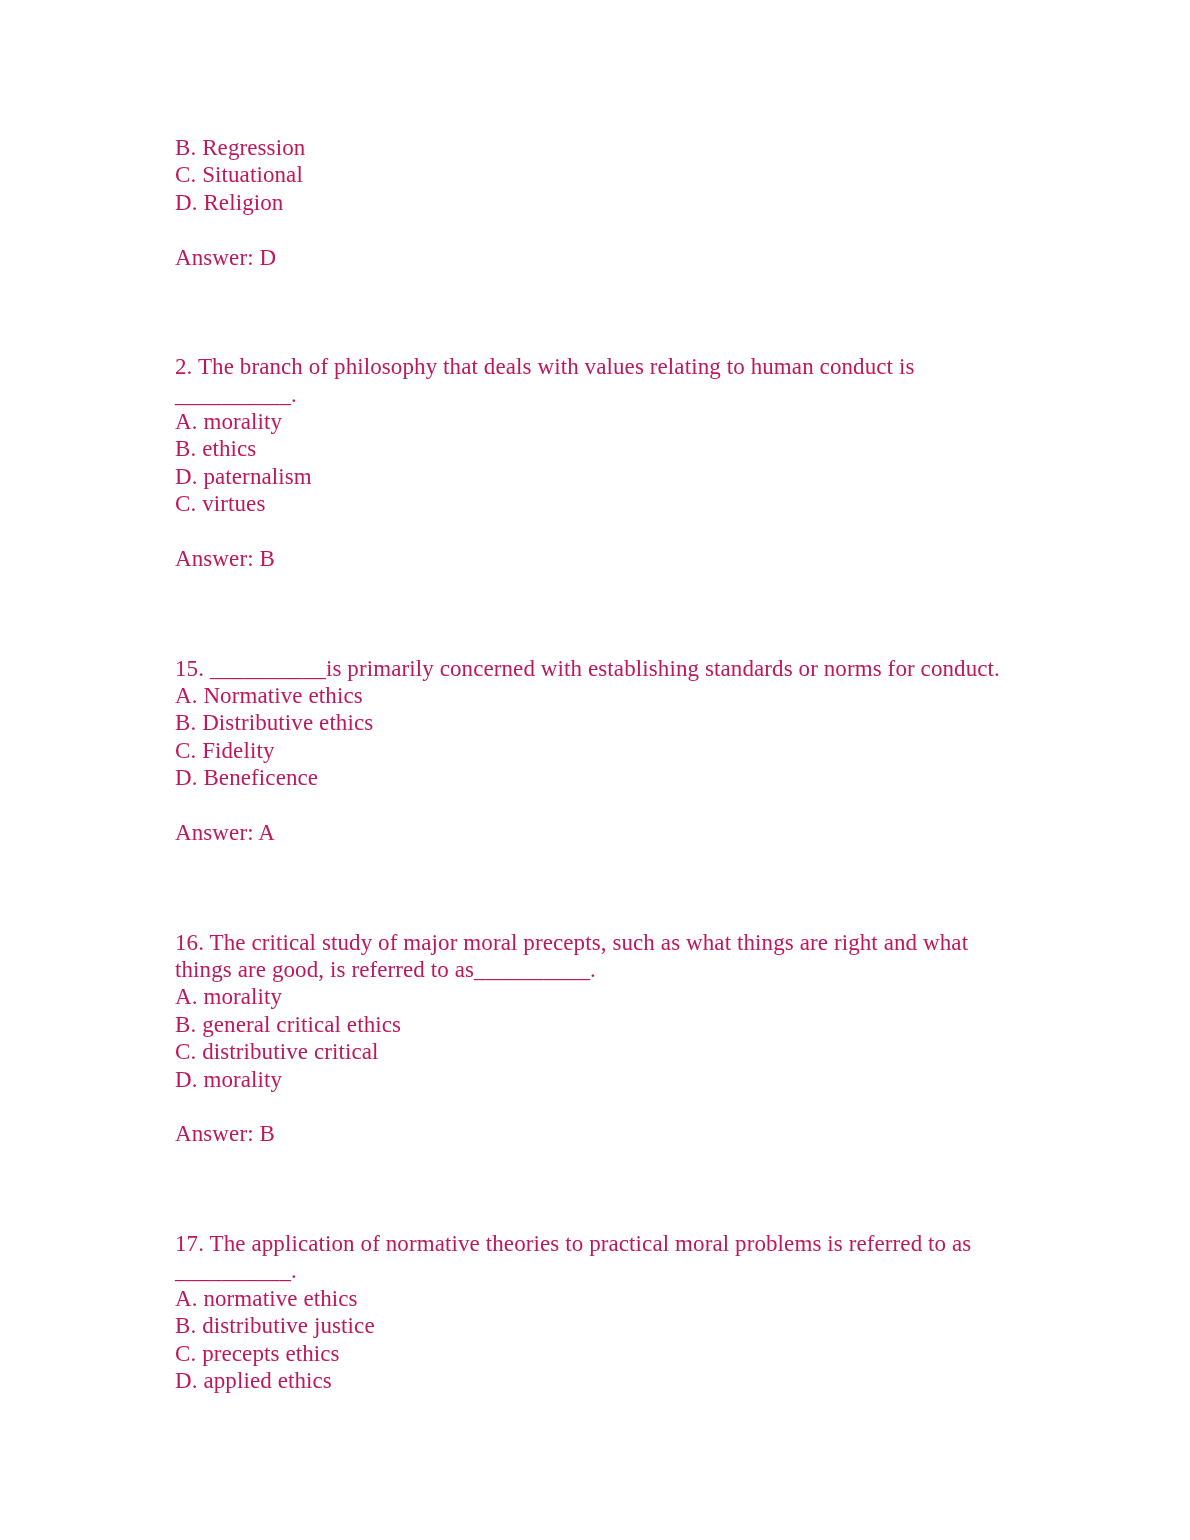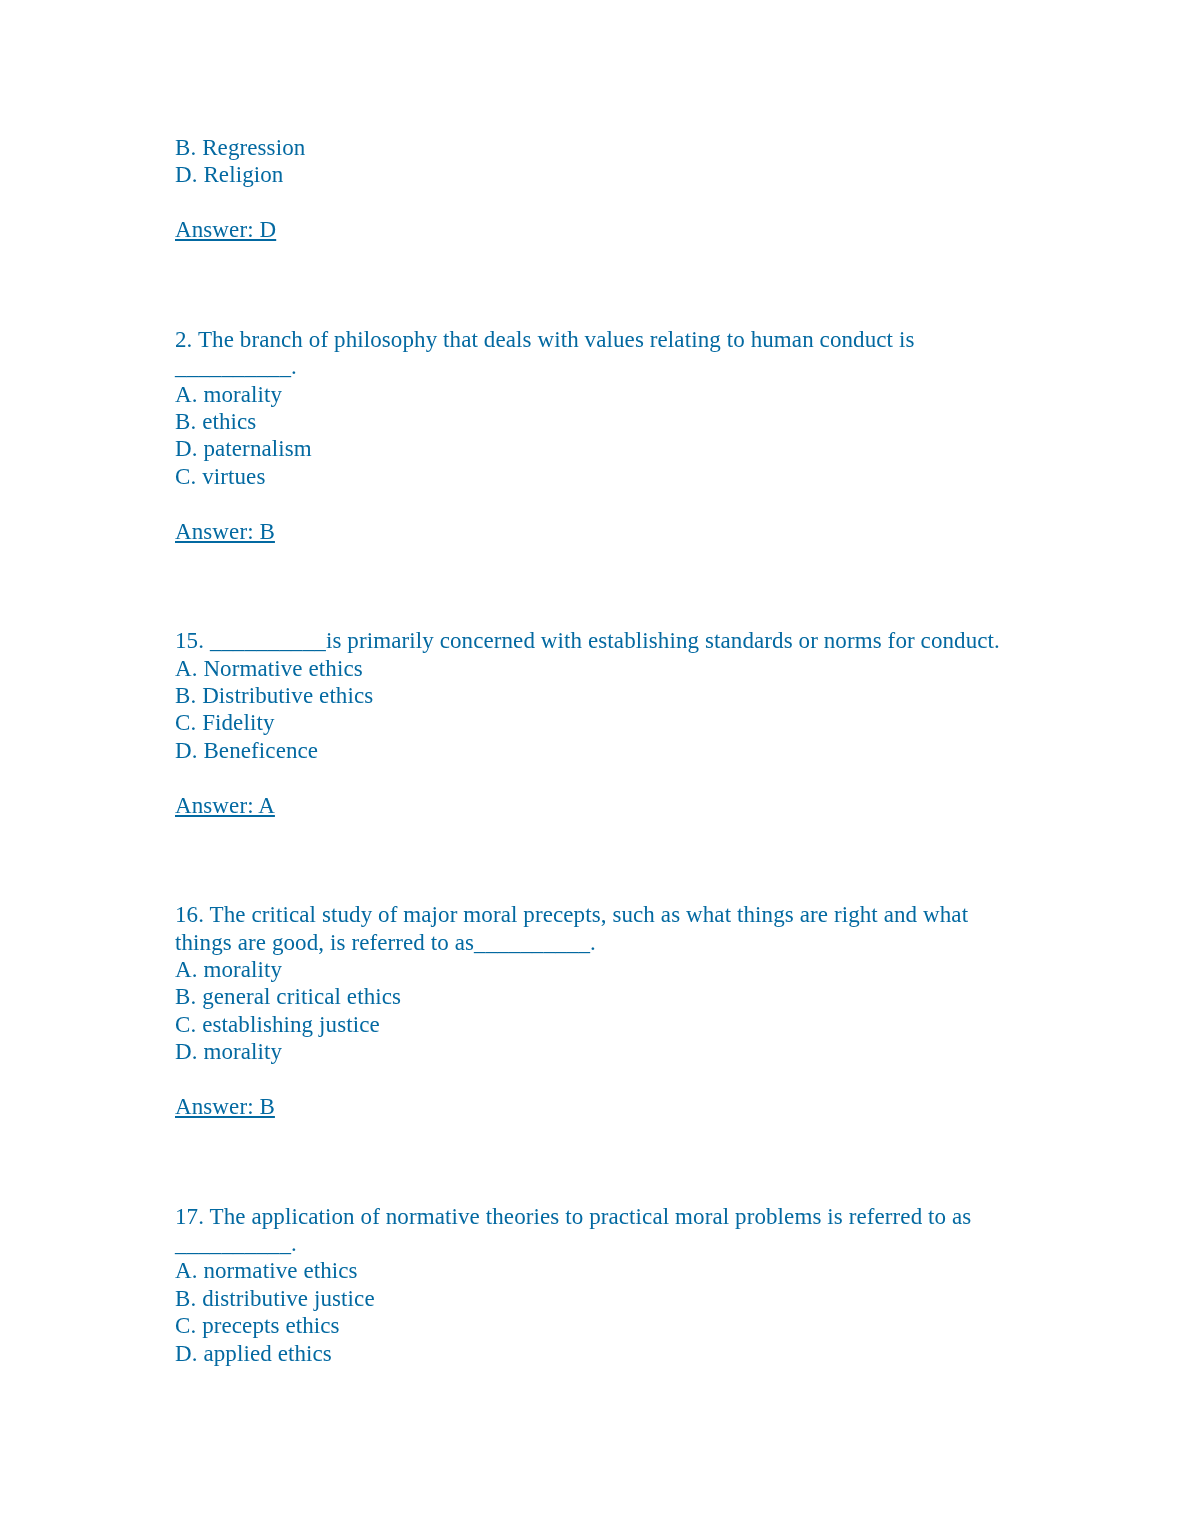--- a/index.html
+++ b/index.html
@@ -39,7 +39,7 @@
 </head>
 <body>
 
-<div class="page" style="background: rgb(255, 255, 255); color: #0369a1;">
+<div class="page" style="background: rgb(255, 255, 255); color: #be185d;">
     <div class="block">
       <div class="line">B. Regression</div>
       <div class="line">D. Religion</div>

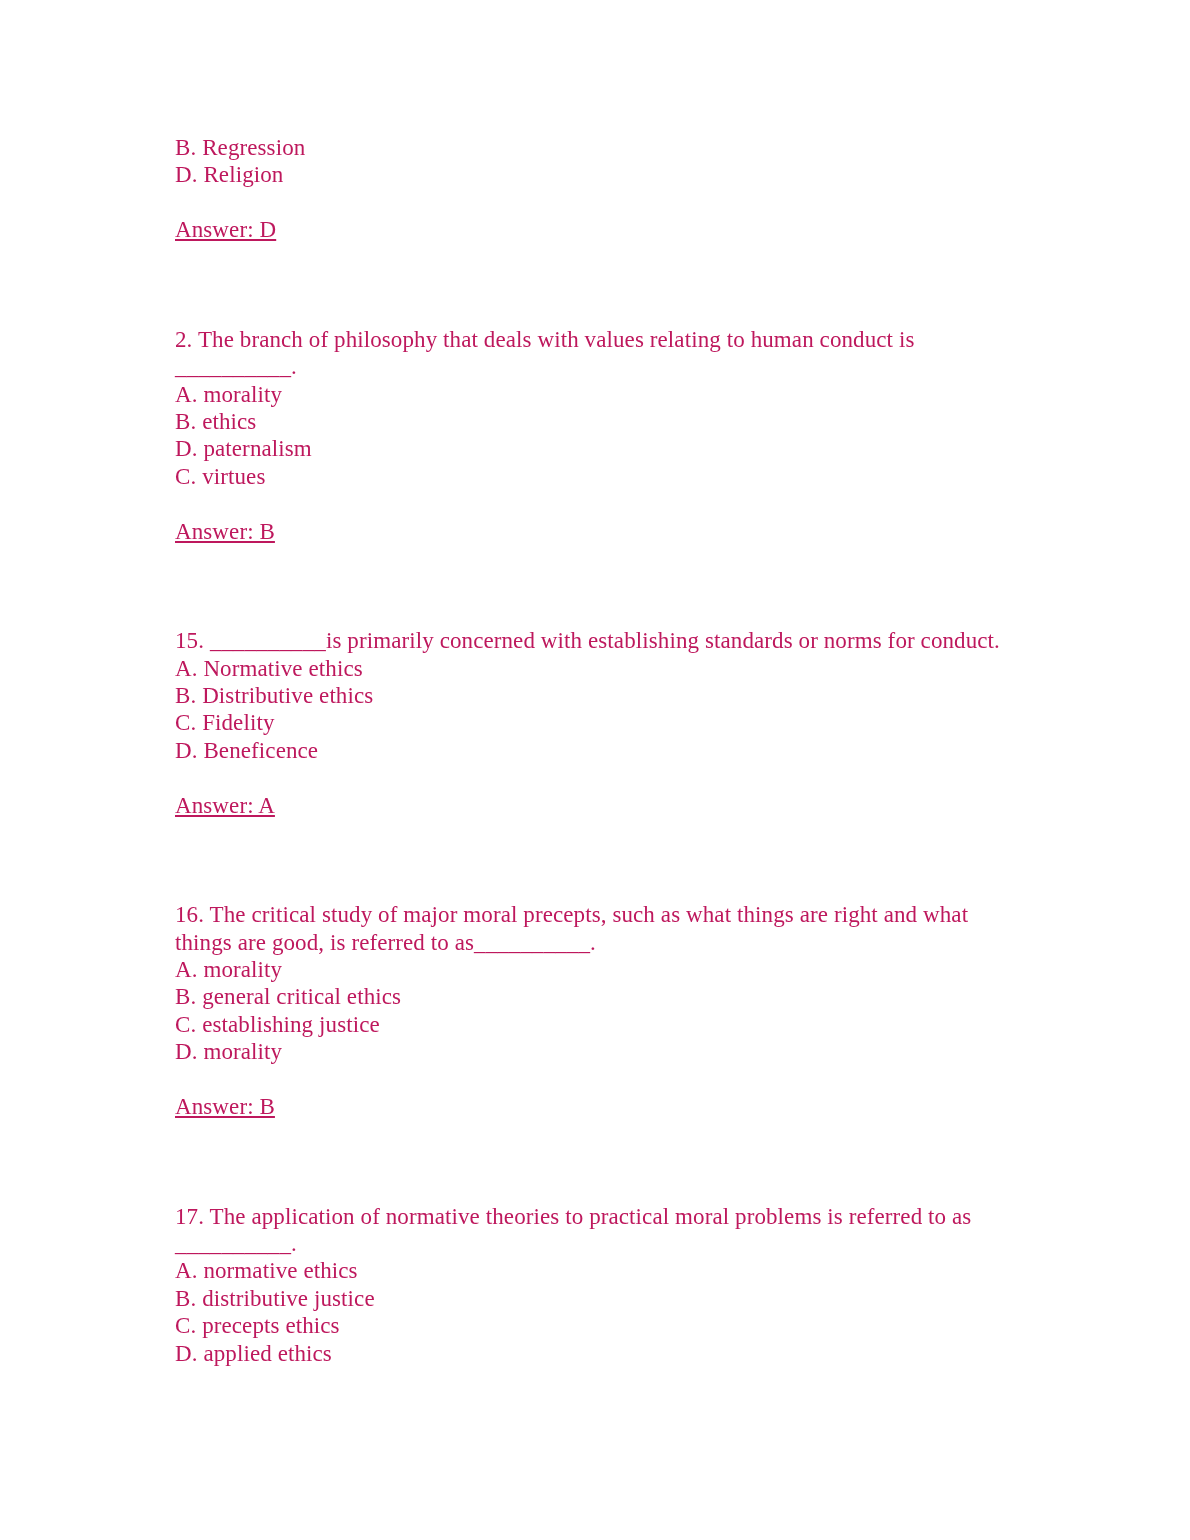--- a/index.html
+++ b/index.html
@@ -42,6 +42,7 @@
 <div class="page" style="background: rgb(255, 255, 255); color: #be185d;">
     <div class="block">
       <div class="line">B. Regression</div>
+      <div class="line">C. Situational</div>
       <div class="line">D. Religion</div>
       <div class="line answer-gap">Answer: D</div>
     </div>

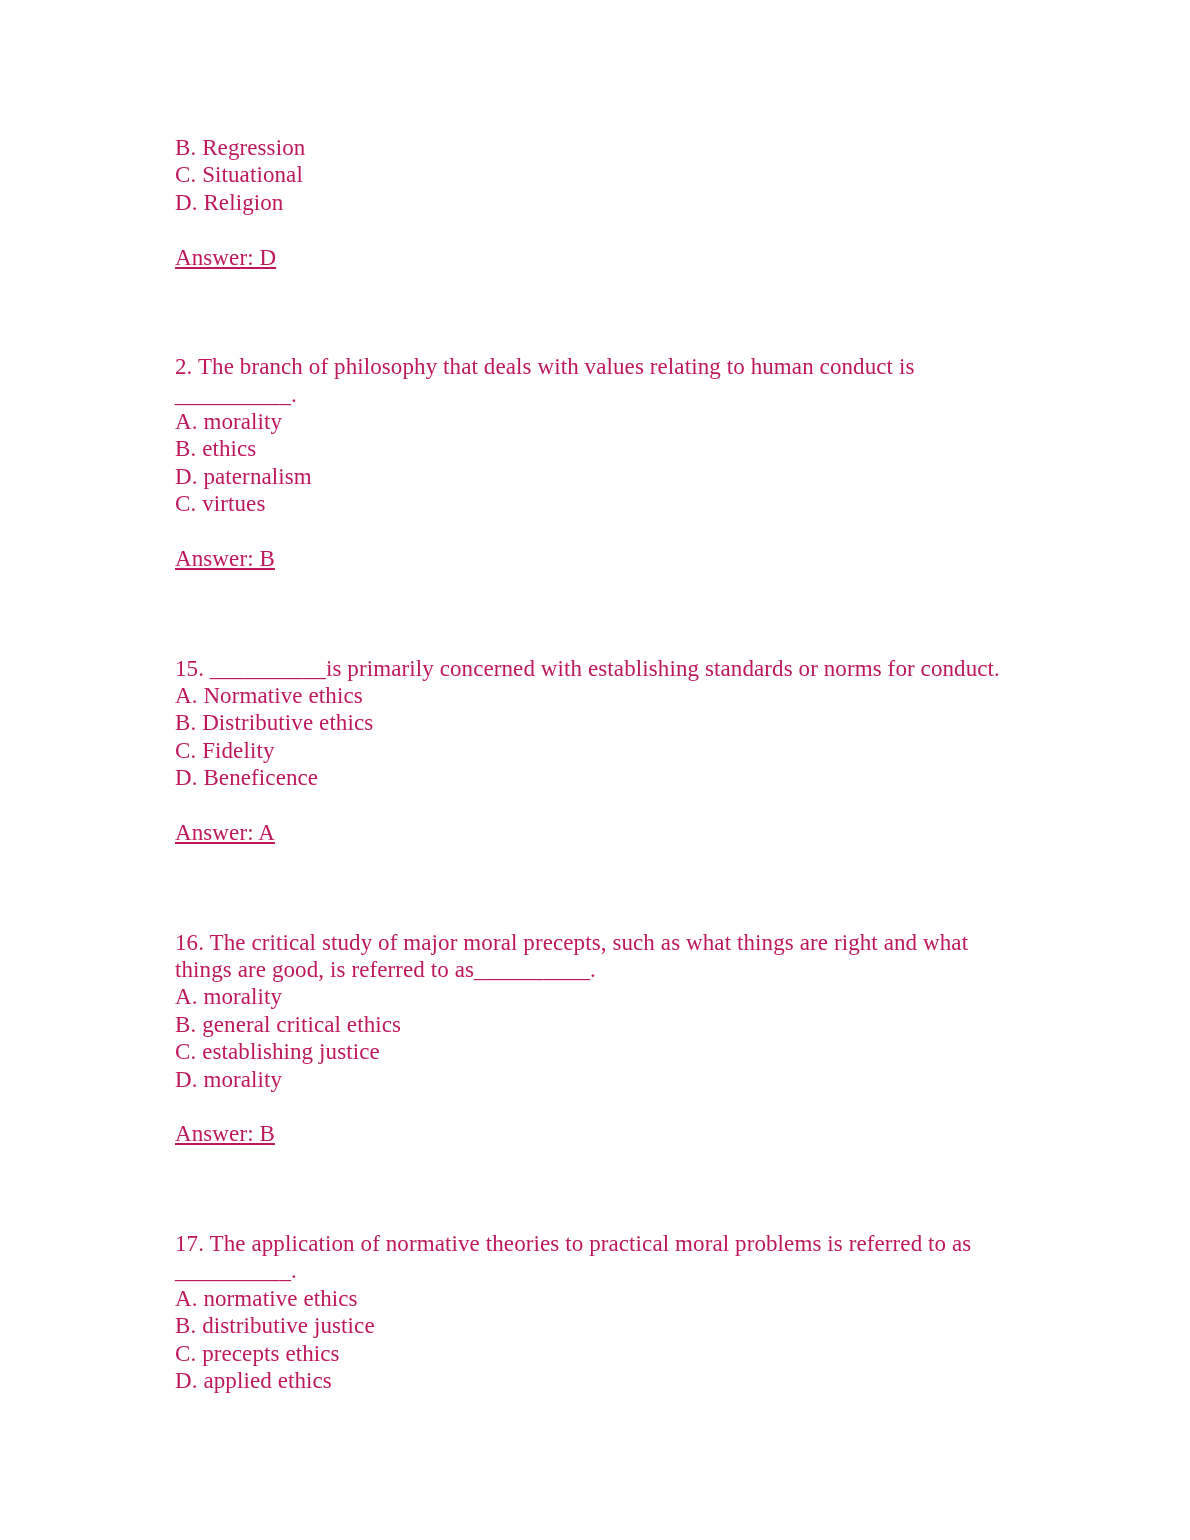--- a/index.html
+++ b/index.html
@@ -33,7 +33,6 @@
   }
   .answer-gap {
     margin-top: 27.4px;   
-    text-decoration: underline;
   }
 </style>
 </head>

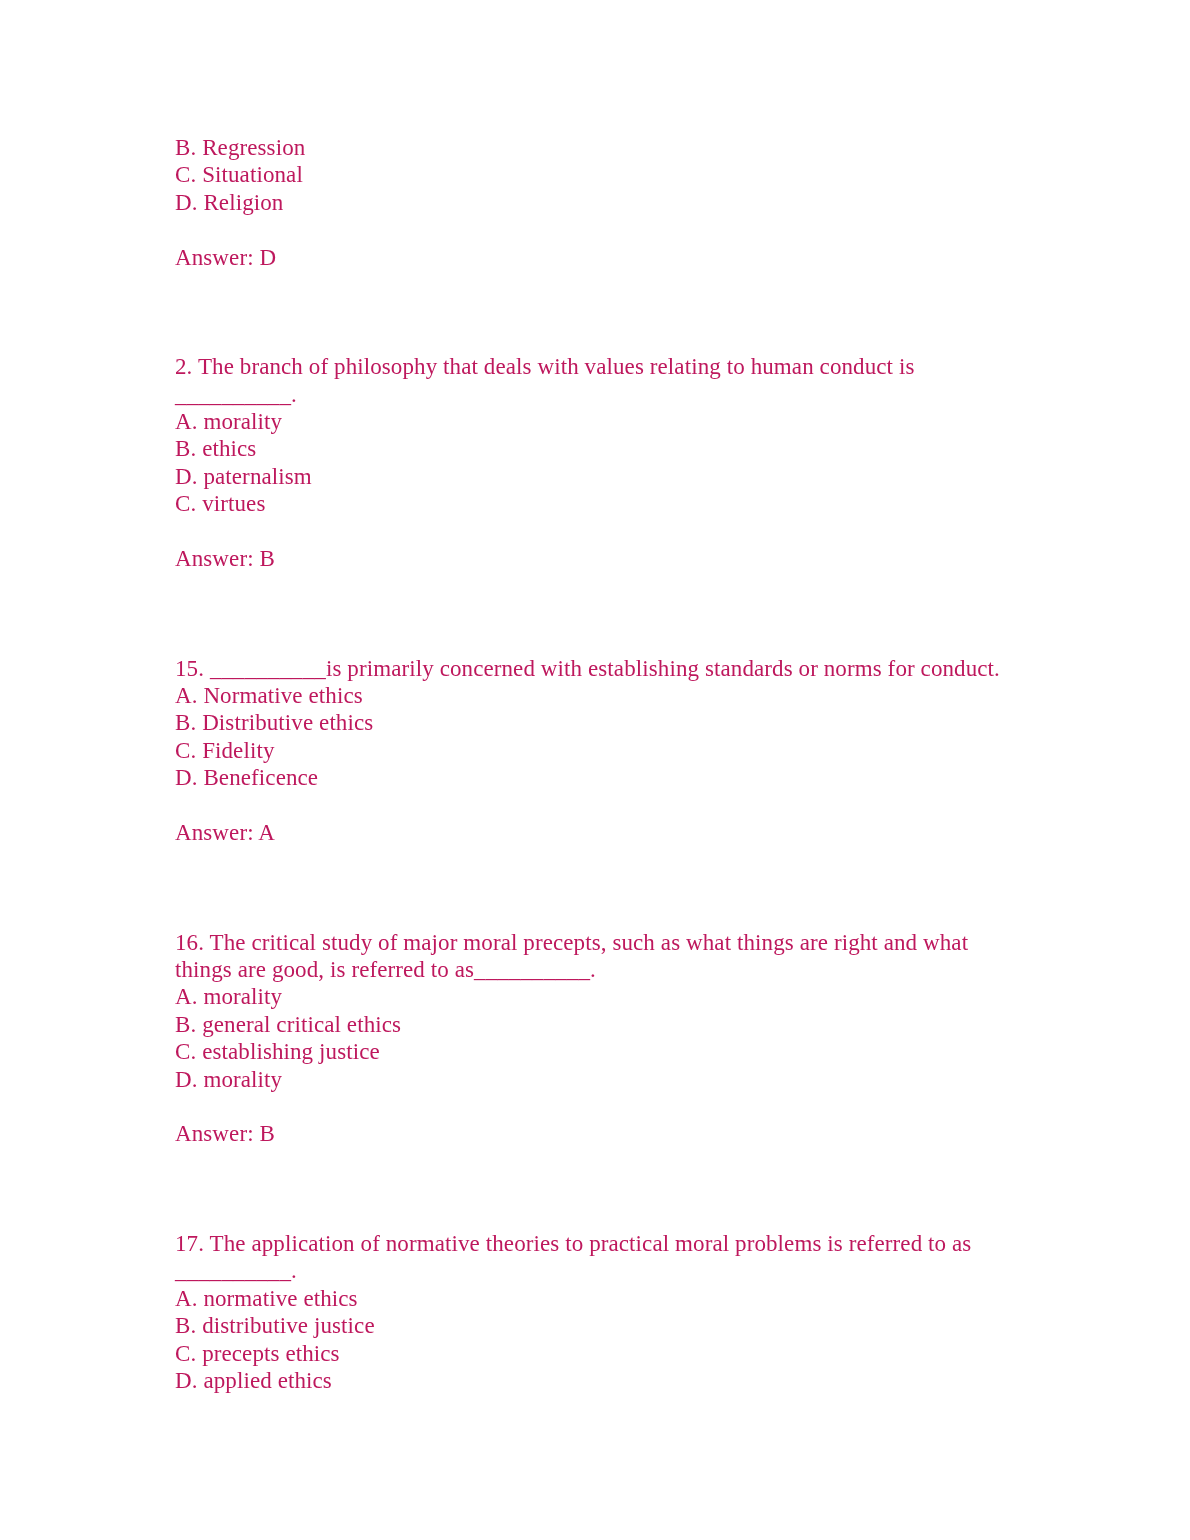--- a/index.html
+++ b/index.html
@@ -67,7 +67,7 @@
       <div class="line">things are good, is referred to as__________.</div>
       <div class="line">A. morality</div>
       <div class="line">B. general critical ethics</div>
-      <div class="line">C. establishing justice</div>
+      <div class="line">C. distributive critical</div>
       <div class="line">D. morality</div>
       <div class="line answer-gap">Answer: B</div>
     </div>

